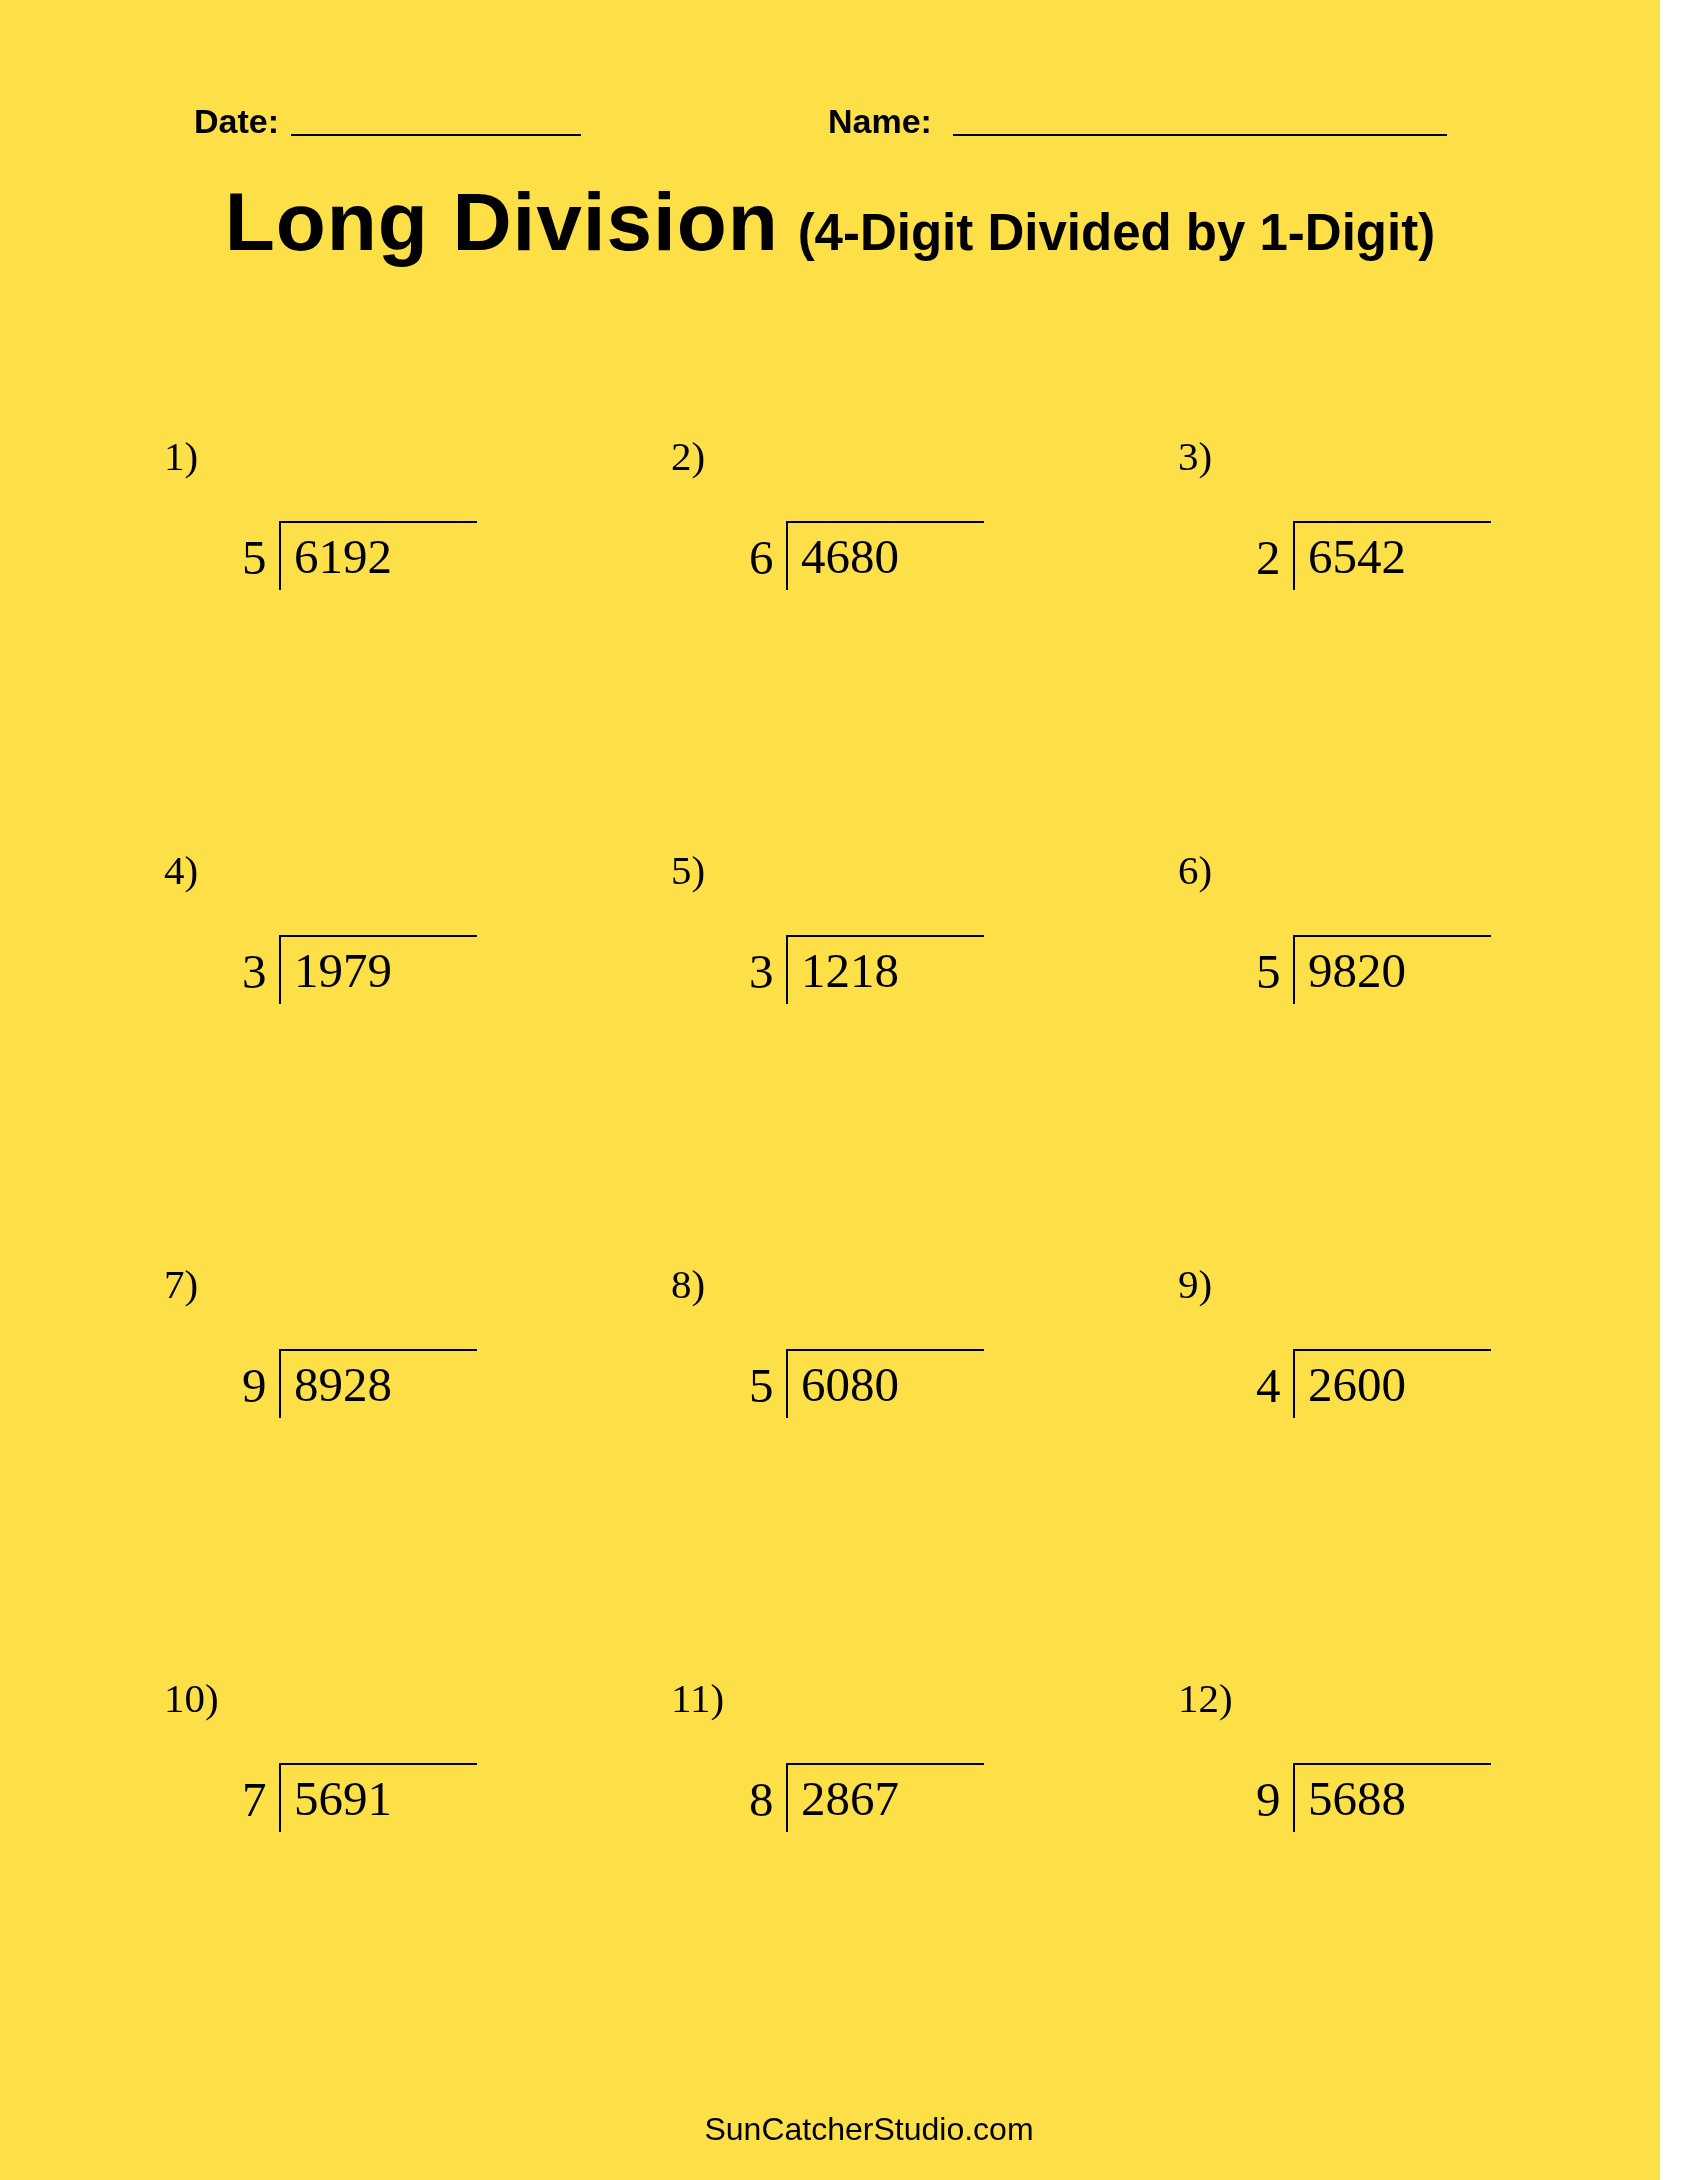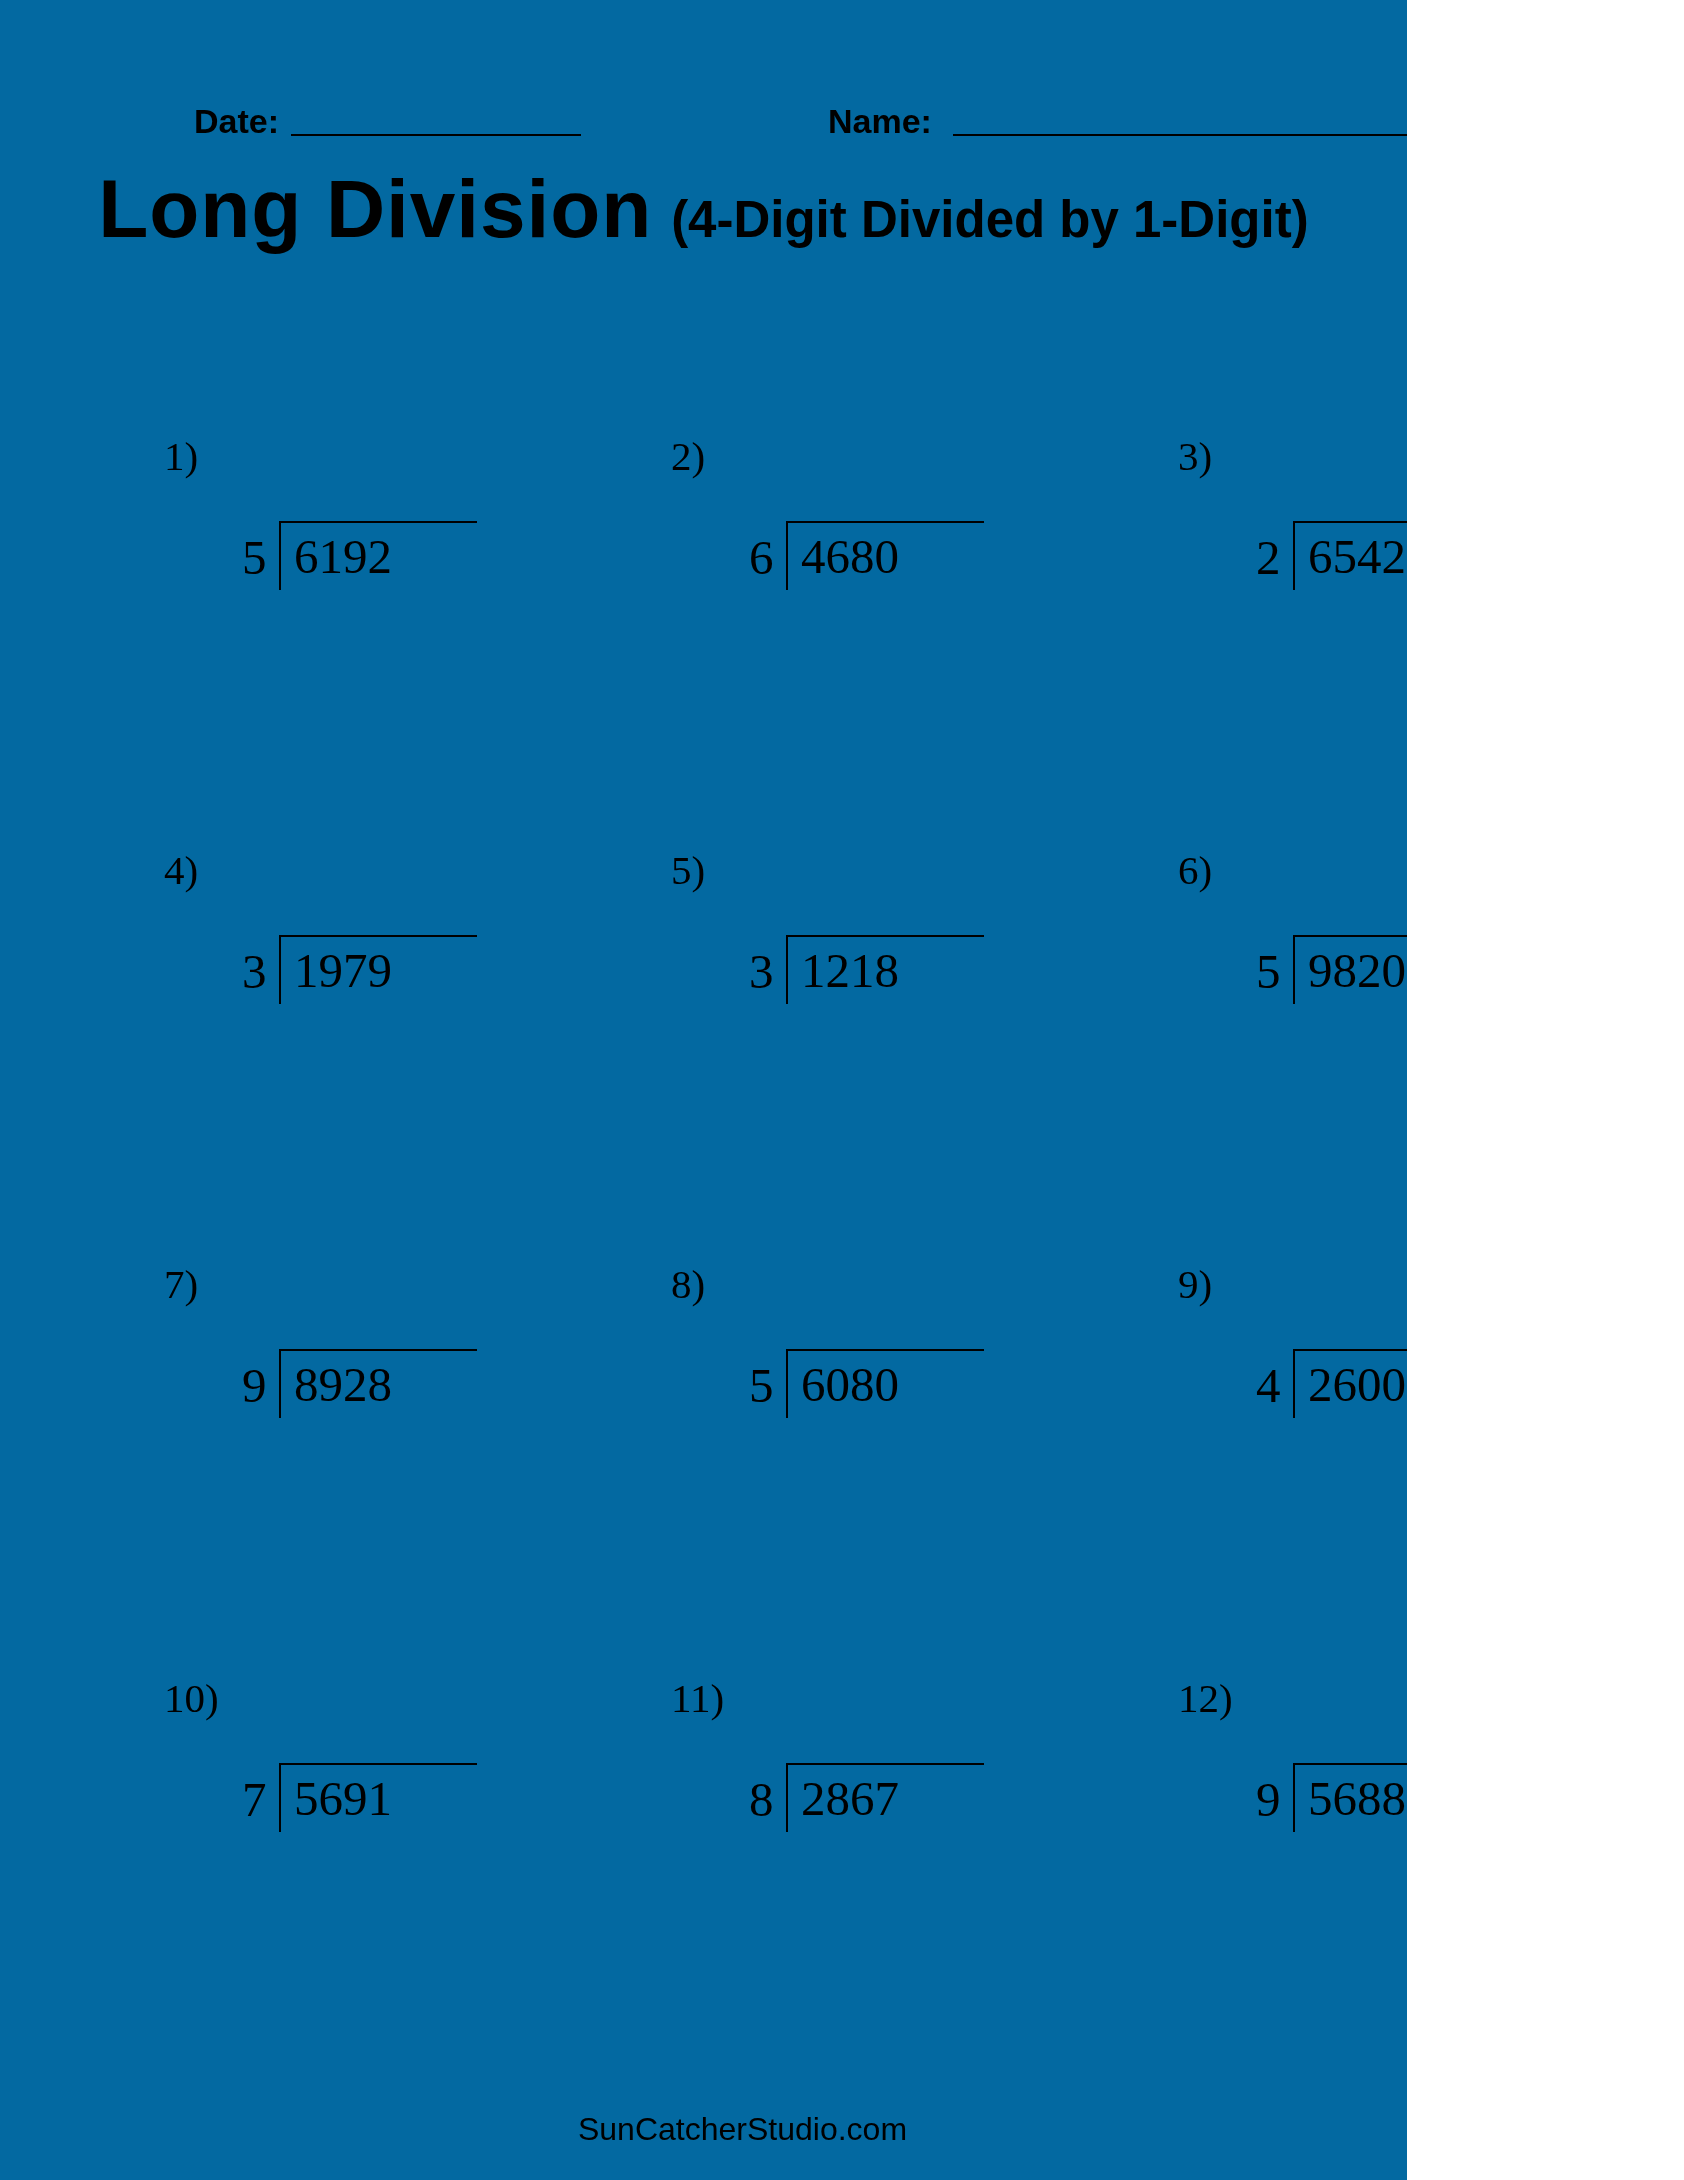--- a/index.html
+++ b/index.html
@@ -9,9 +9,9 @@
   }
   .page {
     position: relative;
-    width: 1407px;
+    width: 1660px;
     height: 2181px;
-    background: #0369a1;
+    background: #fde047;
     color: #000000;
     font-family: "Liberation Sans", sans-serif;
     overflow: hidden;

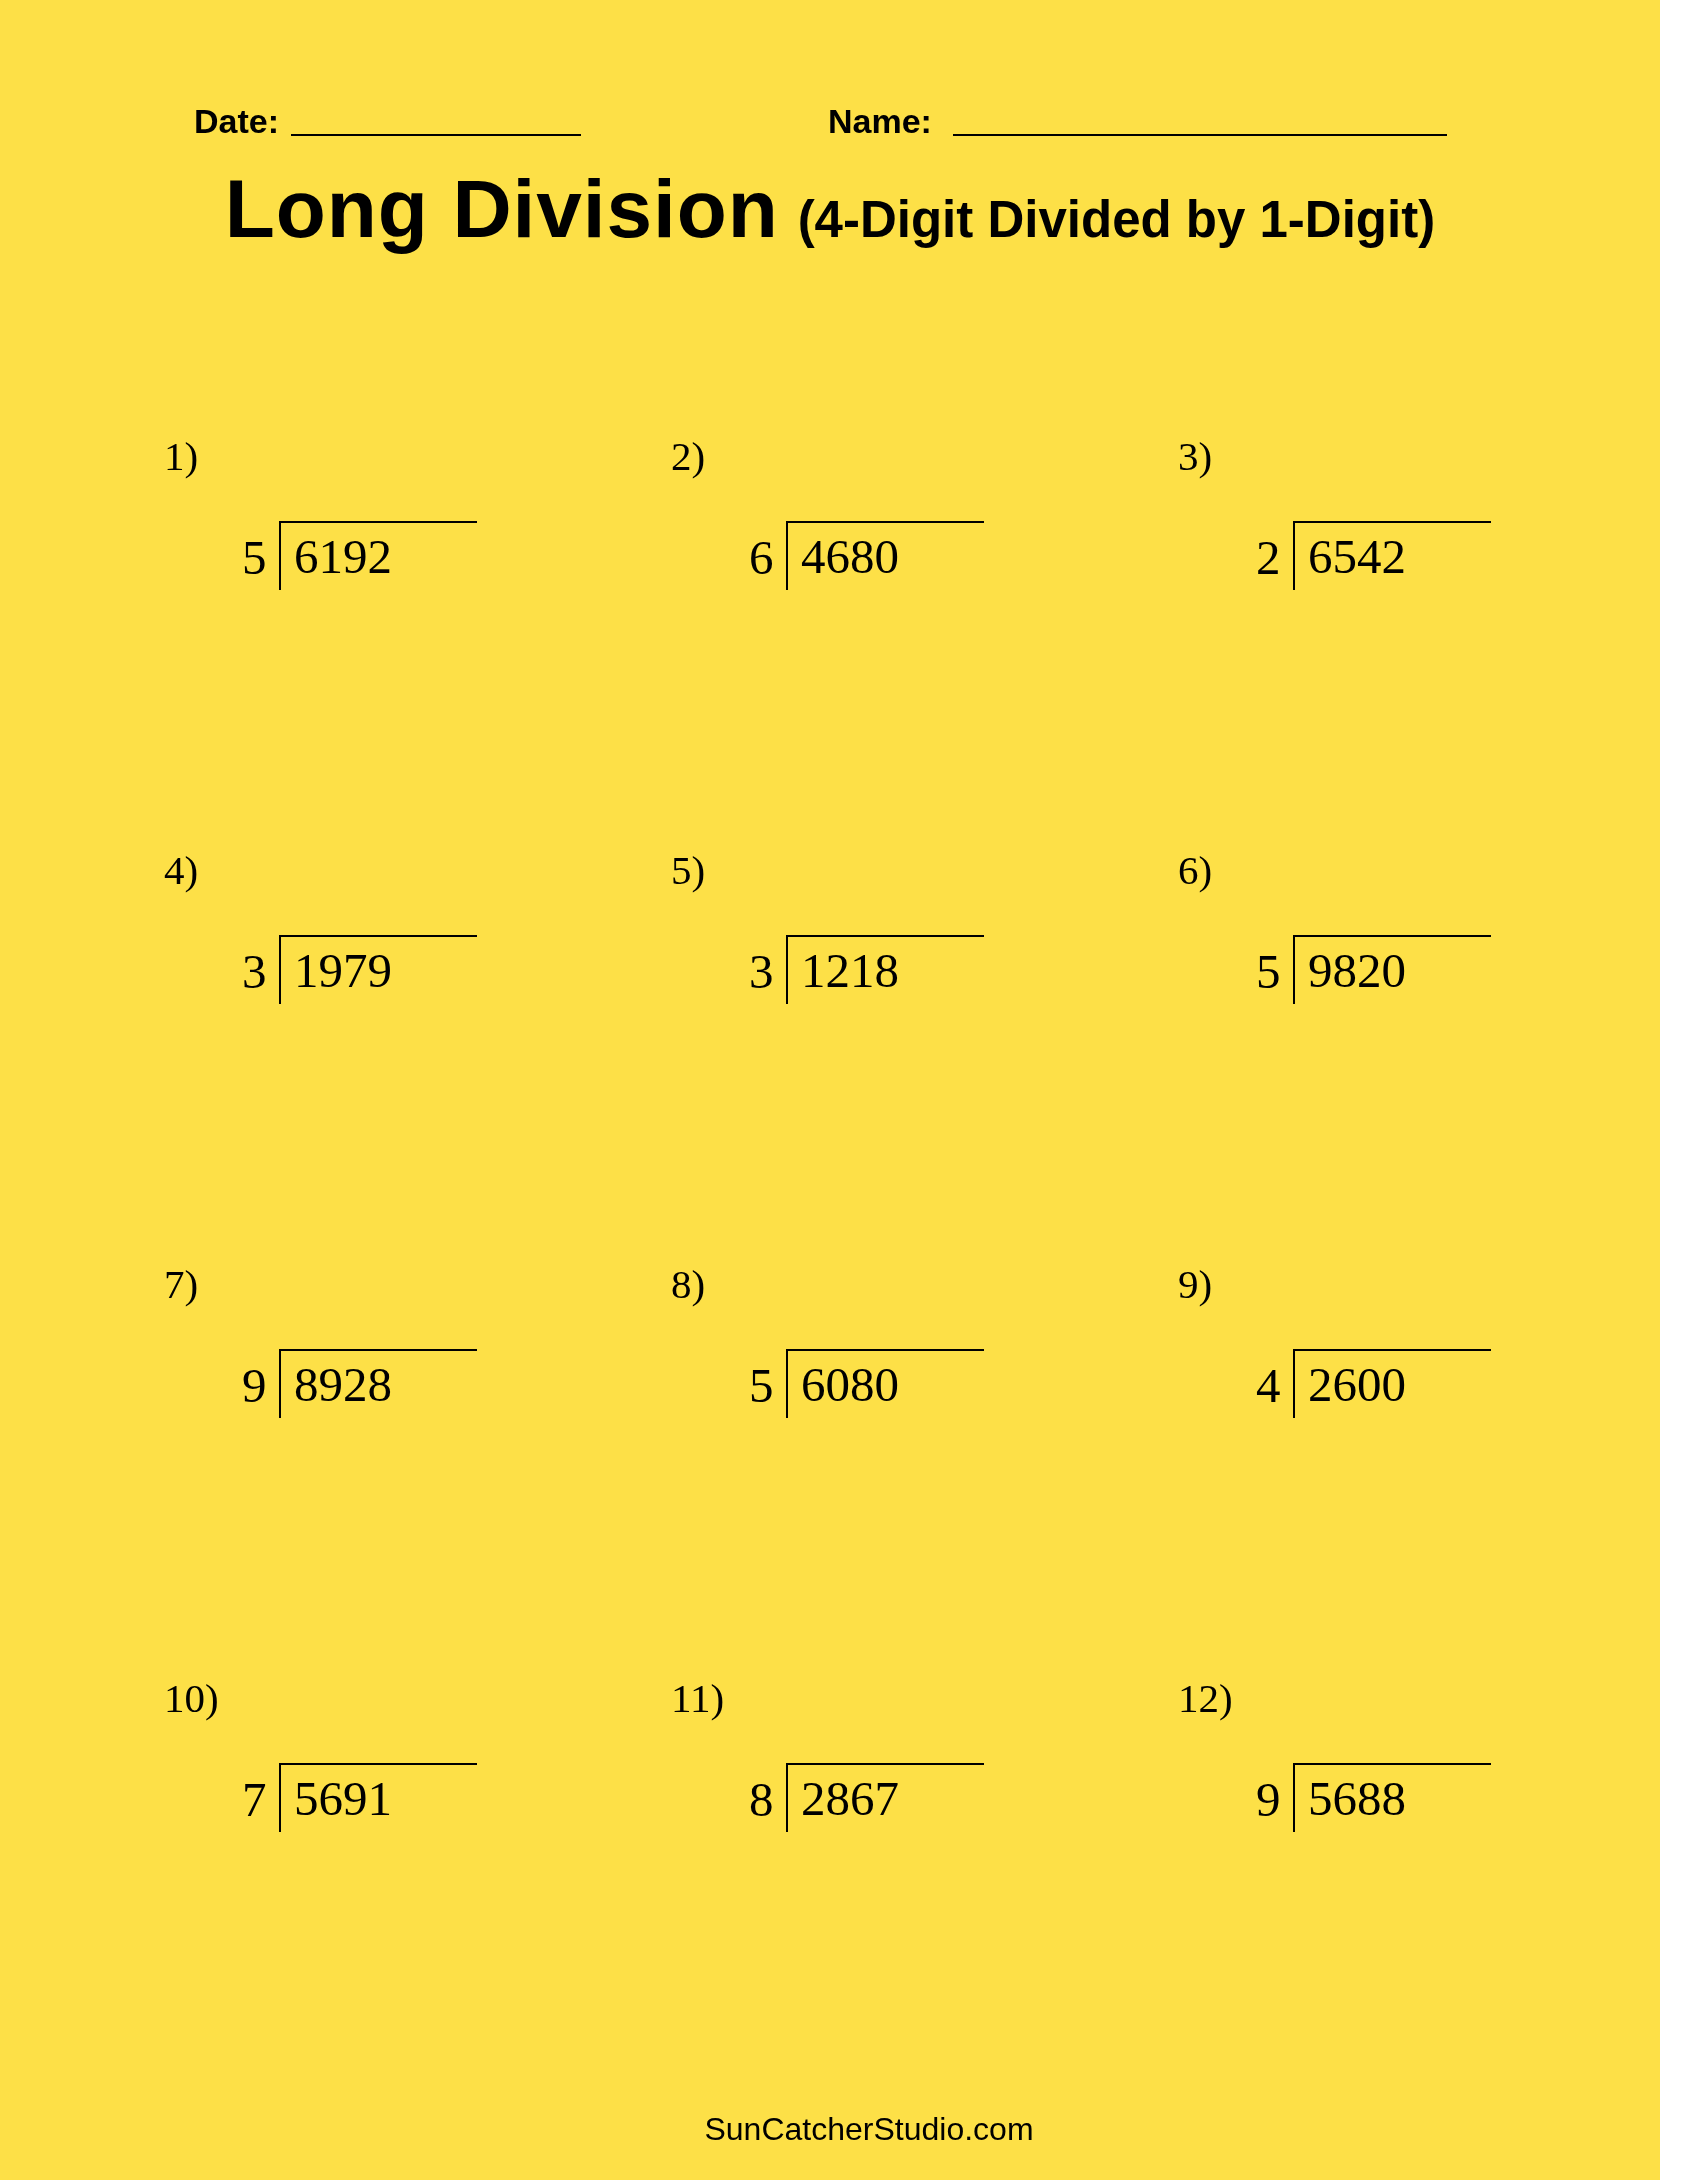--- a/index.html
+++ b/index.html
@@ -51,7 +51,7 @@
   
   .title-block {
     position: absolute;
-    top: 164px;
+    top: 177px;
     left: 0;
     width: 100%;
     text-align: center;

